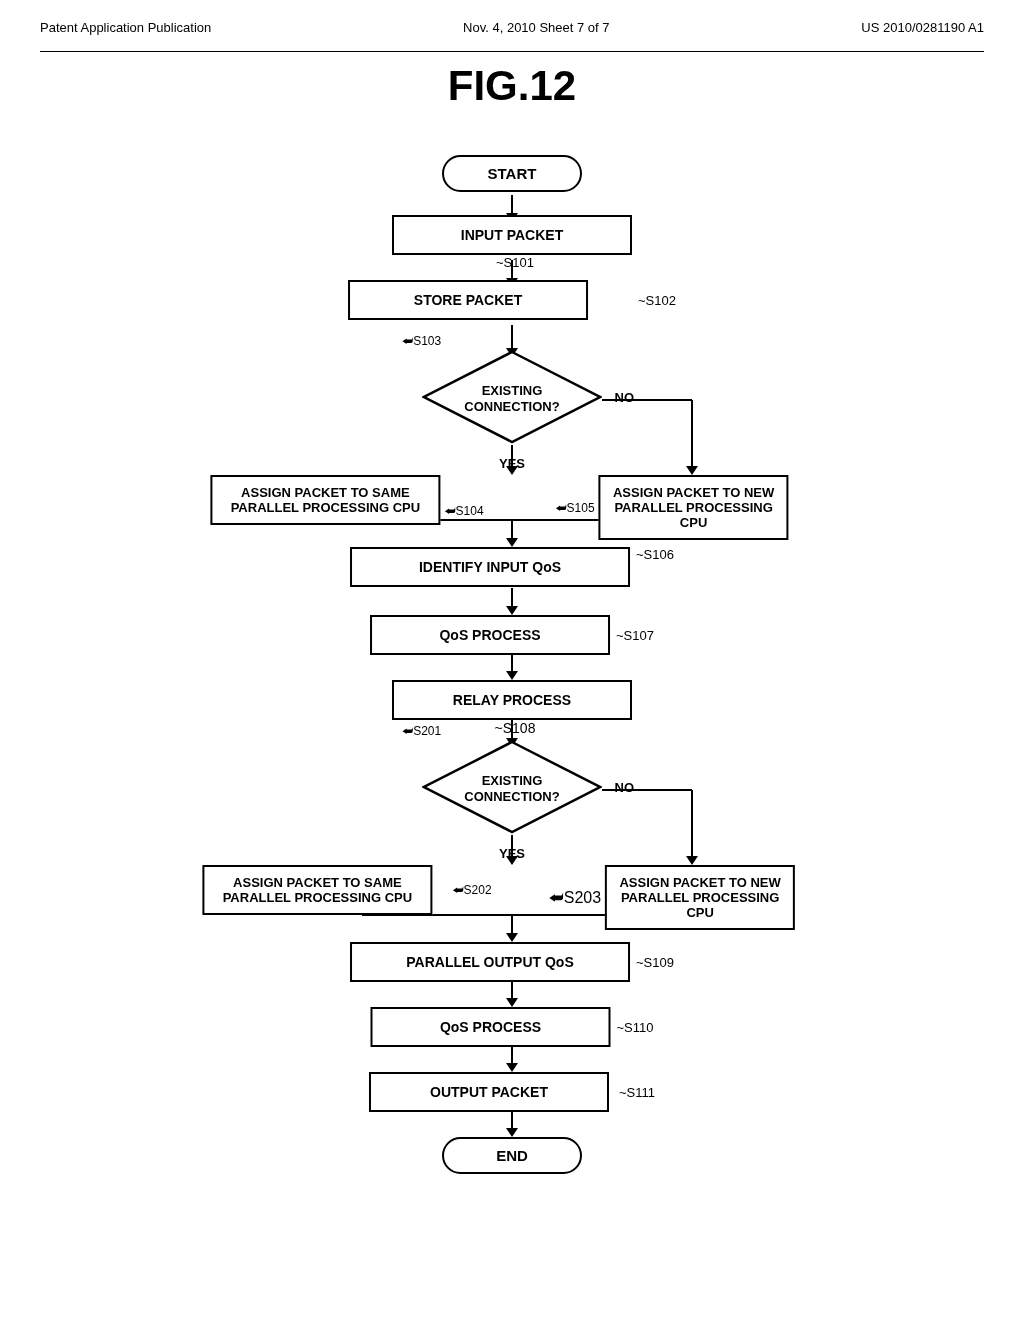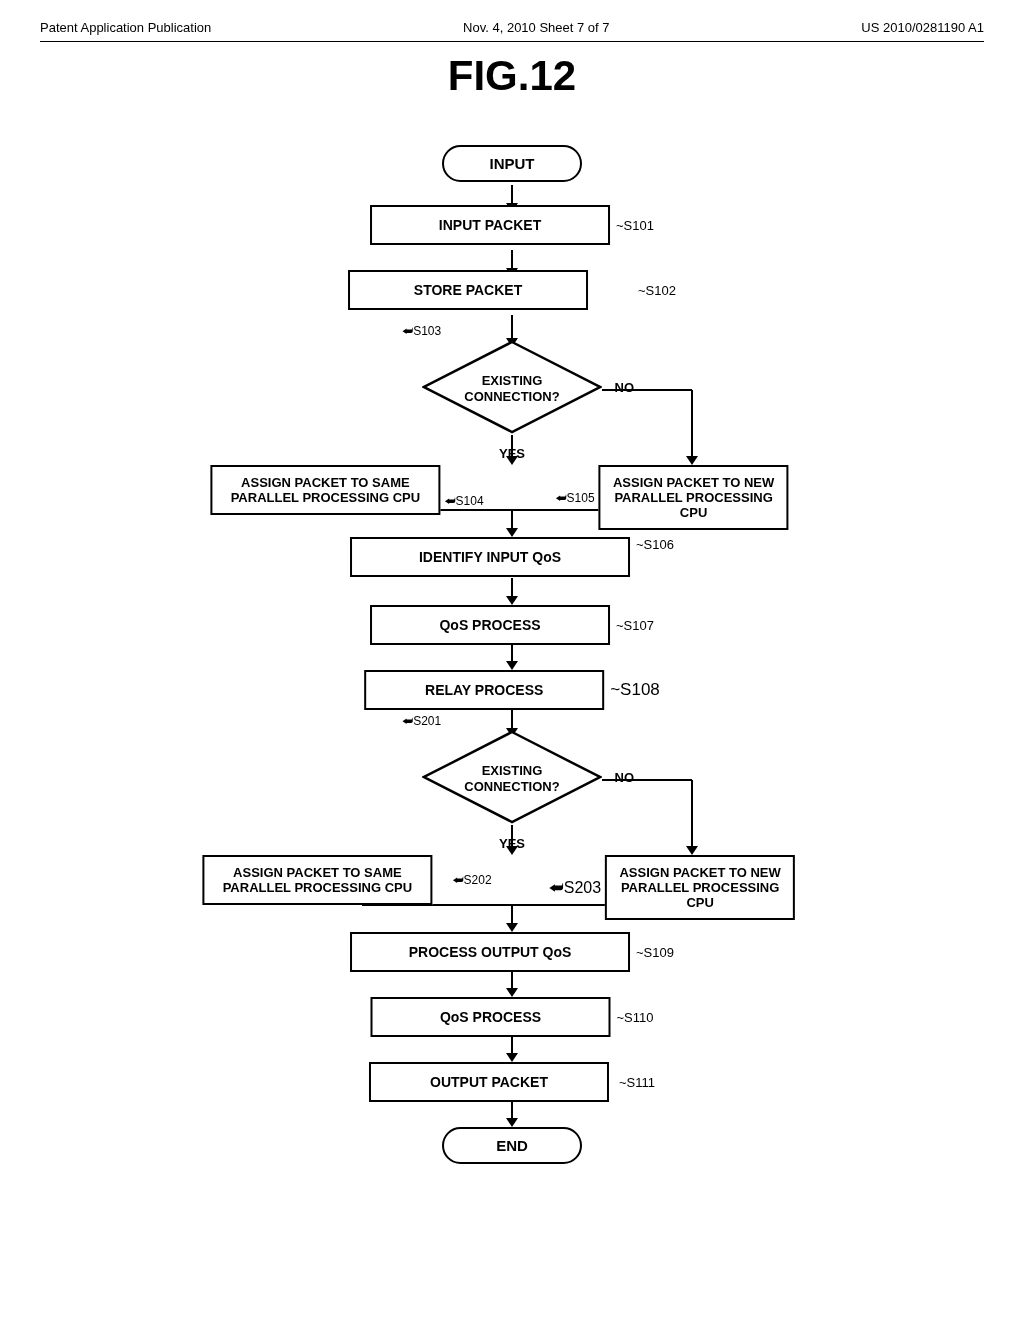--- a/index.html
+++ b/index.html
@@ -21,7 +21,7 @@
       justify-content: space-between;
       align-items: center;
       border-bottom: 1px solid #000;
-      padding-bottom: 6px;
+      padding-bottom: 16px;
       margin-bottom: 10px;
       font-size: 13px;
     }

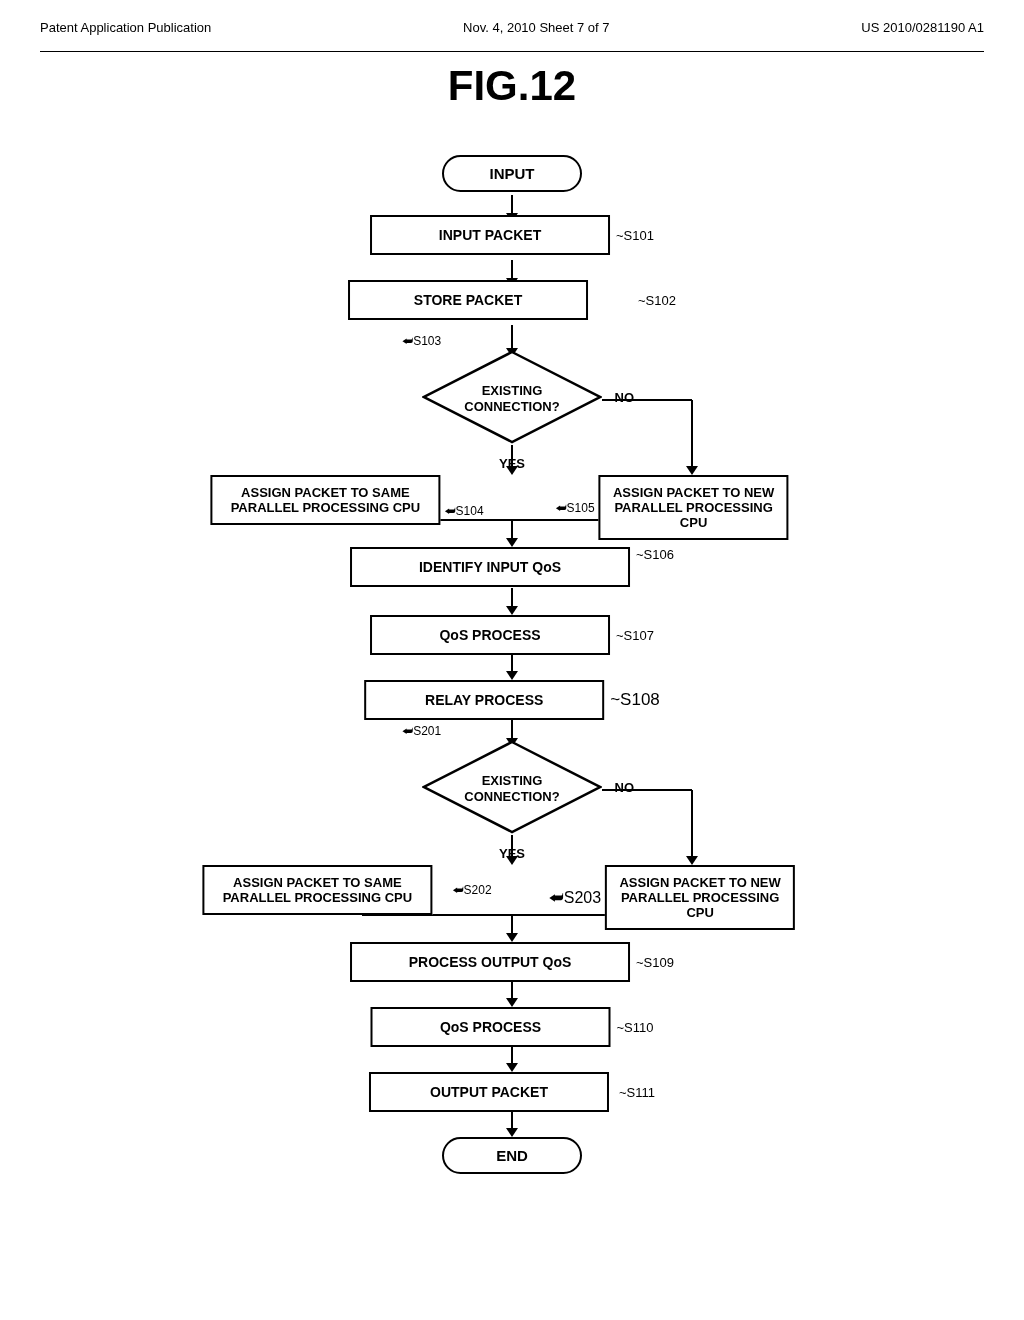--- a/index.html
+++ b/index.html
@@ -125,7 +125,7 @@
     </svg>
 
     <div style="position:absolute;top:15px;left:50%;transform:translateX(-50%);">
-      <div class="shape-rounded">INPUT</div>
+      <div class="shape-rounded">START</div>
     </div>
 
     <div style="position:absolute;top:75px;left:50%;transform:translateX(-50%);display:flex;align-items:center;">

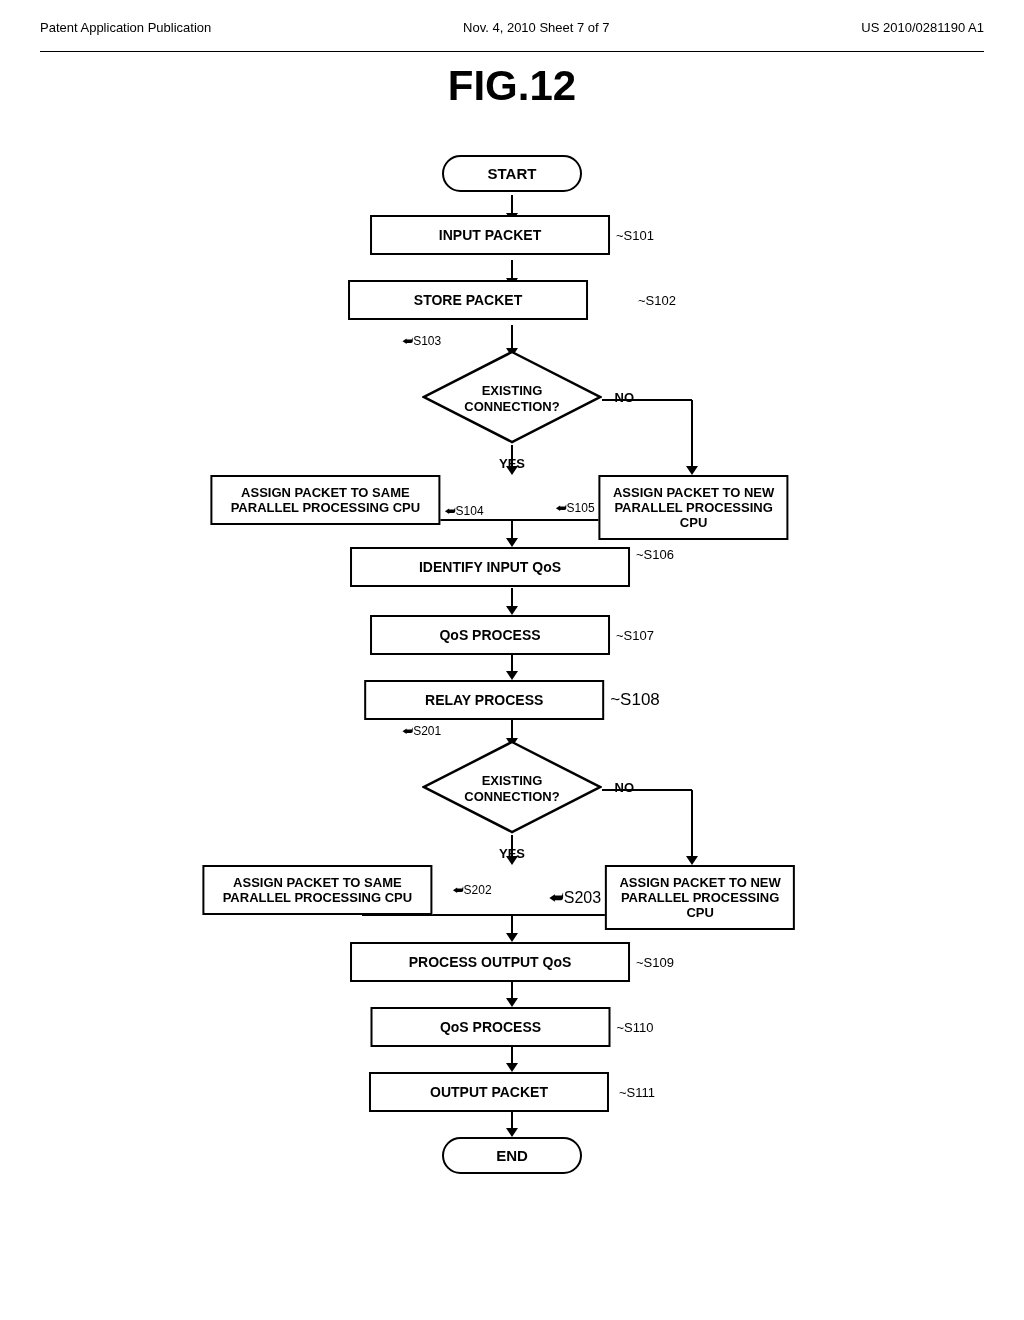--- a/index.html
+++ b/index.html
@@ -128,7 +128,7 @@
       <div class="shape-rounded">START</div>
     </div>
 
-    <div style="position:absolute;top:75px;left:50%;transform:translateX(-50%);display:flex;align-items:center;">
+    <div style="position:absolute;top:75px;left:50%;transform:translateX(-50%);display:flex;align-items:center;flex-direction:column;">
       <div class="shape-rect">INPUT PACKET</div>
       <span style="font-size:13px;margin-left:6px;white-space:nowrap;">~S101</span>
     </div>

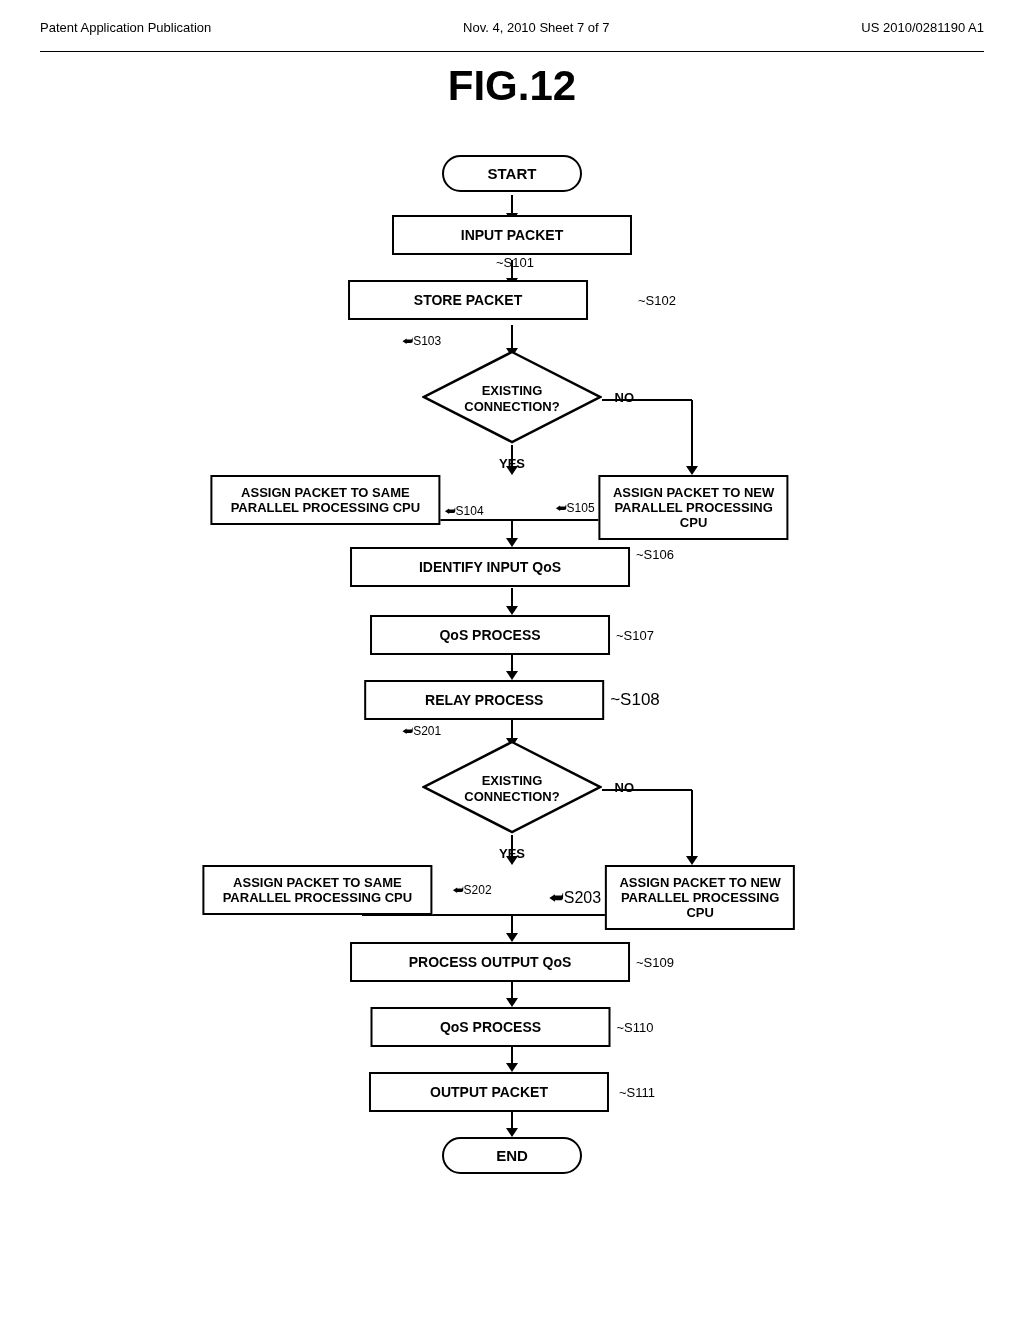--- a/index.html
+++ b/index.html
@@ -170,7 +170,7 @@
       <span style="font-size:13px;margin-left:6px;white-space:nowrap;">~S107</span>
     </div>
 
-    <div style="position:absolute;top:540px;left:50%;transform:translateX(-50%);display:flex;align-items:center;">
+    <div style="position:absolute;top:540px;left:50%;transform:translateX(-50%);display:flex;align-items:center;flex-direction:column;">
       <div class="shape-rect">RELAY PROCESS</div>
       <span style="font-size:17px;margin-left:6px;white-space:nowrap;">~S108</span>
     </div>

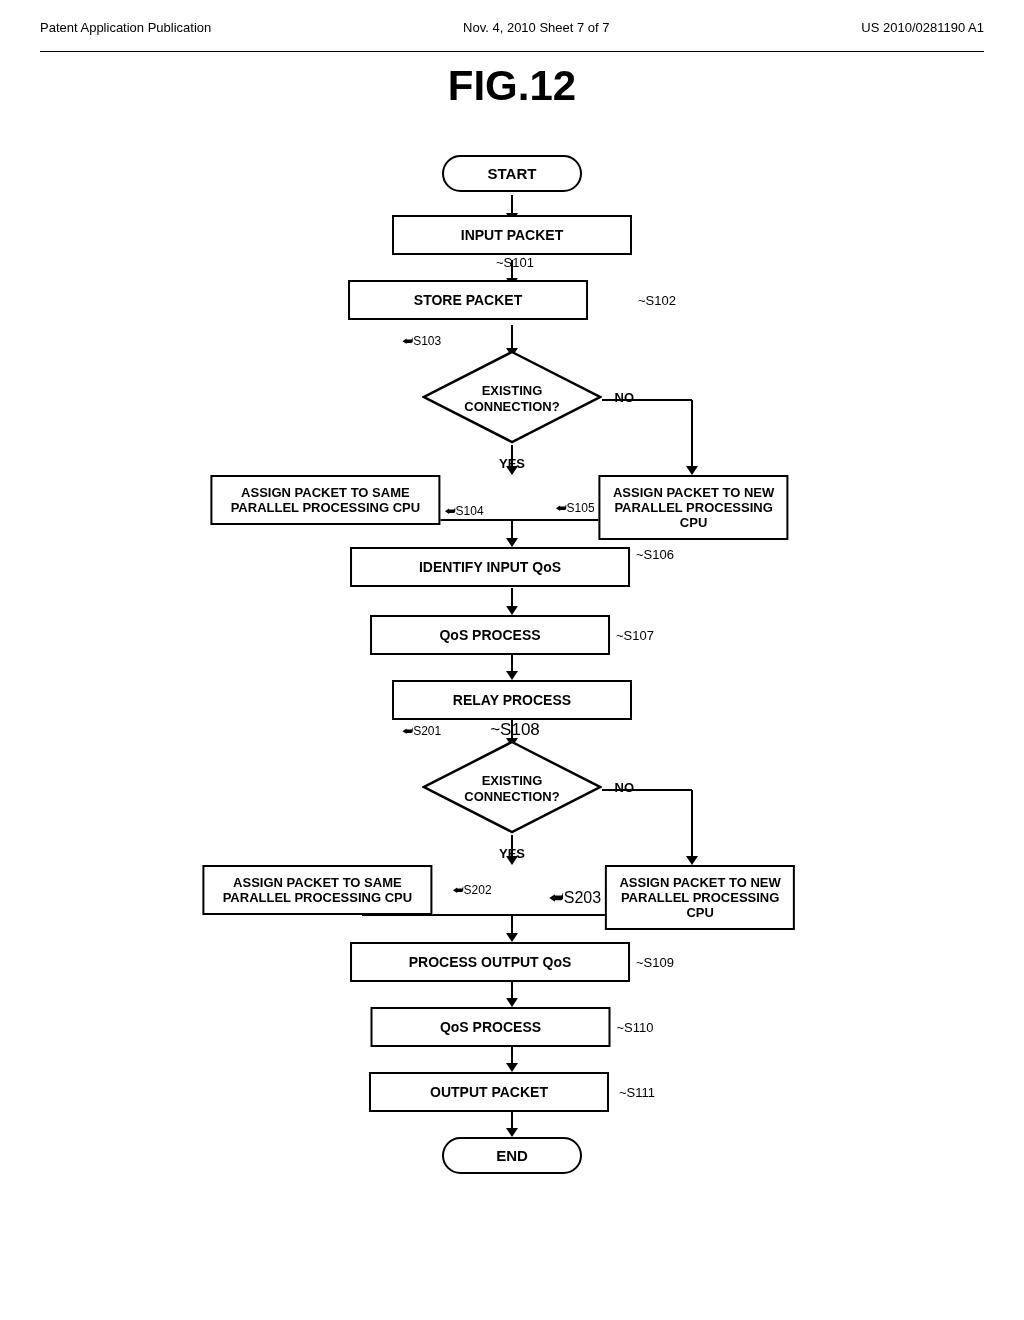--- a/index.html
+++ b/index.html
@@ -172,7 +172,7 @@
 
     <div style="position:absolute;top:540px;left:50%;transform:translateX(-50%);display:flex;align-items:center;flex-direction:column;">
       <div class="shape-rect">RELAY PROCESS</div>
-      <span style="font-size:17px;margin-left:6px;white-space:nowrap;">~S108</span>
+      <span style="font-size:14px;margin-left:6px;white-space:nowrap;">~S108</span>
     </div>
 
     <div style="position:absolute;top:600px;left:50%;transform:translateX(-50%);">

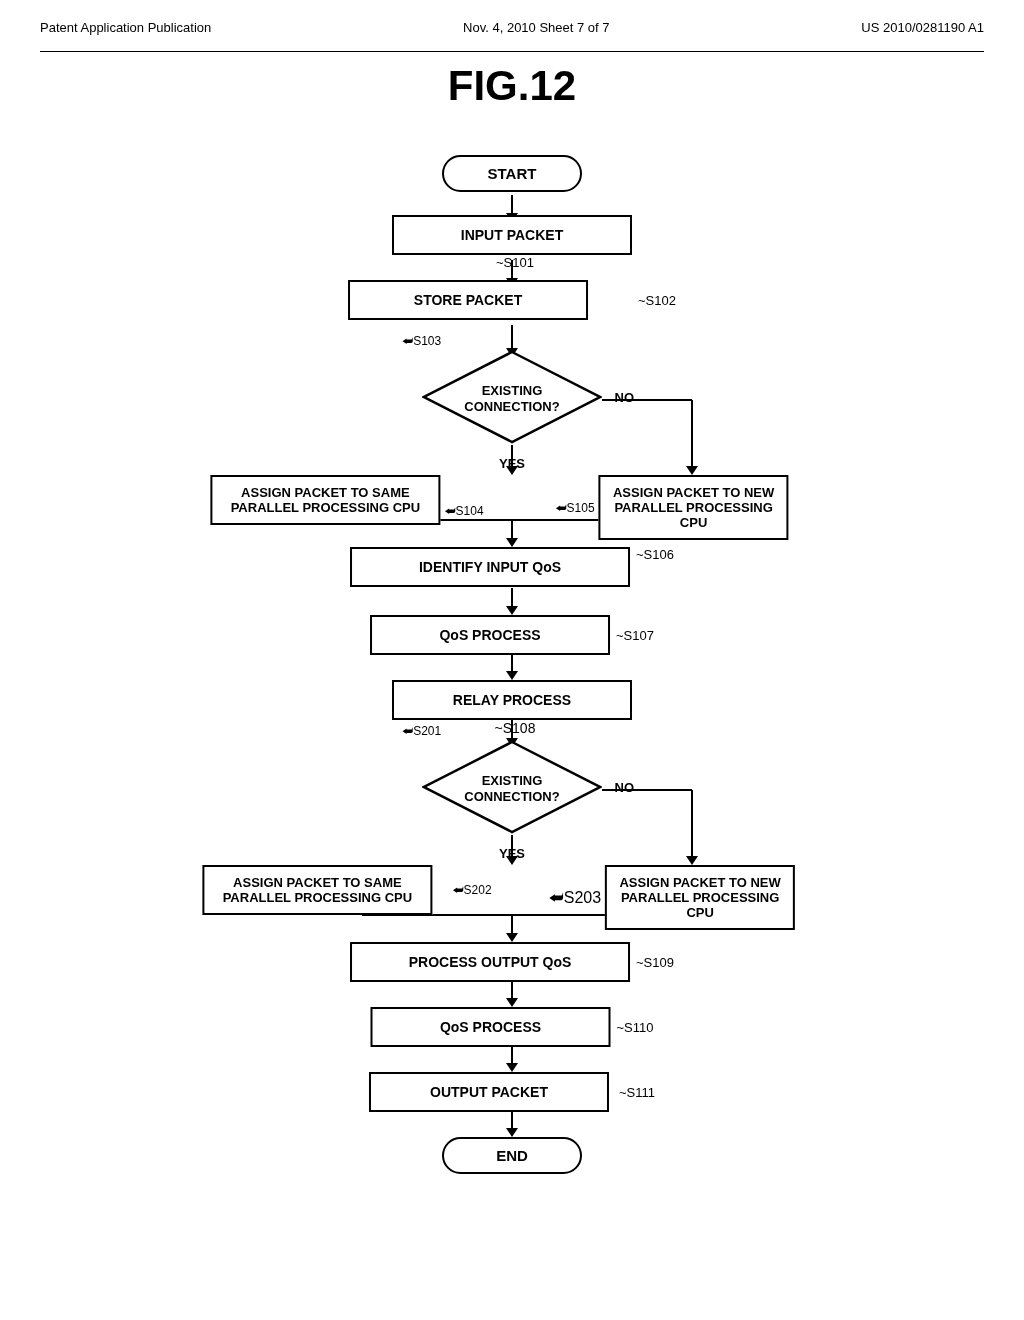--- a/index.html
+++ b/index.html
@@ -196,7 +196,7 @@
     </div>
 
     <div style="position:absolute;top:802px;left:50%;transform:translateX(-50%);display:flex;align-items:center;">
-      <div class="shape-rect" style="min-width:280px;">PROCESS OUTPUT QoS</div>
+      <div class="shape-rect" style="min-width:280px;">PARALLEL OUTPUT QoS</div>
       <span style="font-size:13px;margin-left:6px;white-space:nowrap;">~S109</span>
     </div>
 

